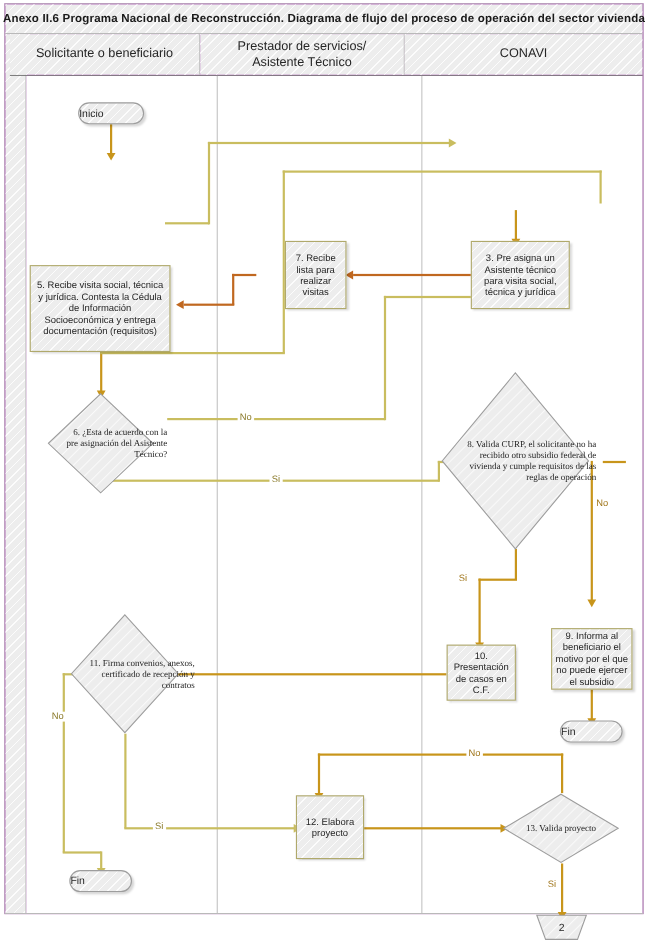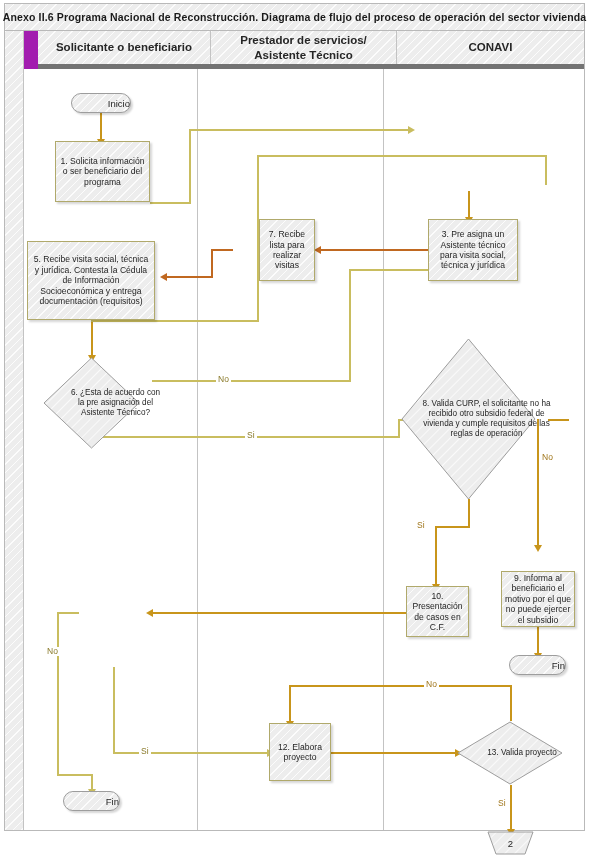--- a/index.html
+++ b/index.html
@@ -27,8 +27,8 @@
   #gutter{position:absolute;left:0;top:27px;width:19px;bottom:0;
     border-right:1px solid #c3c3c3;box-sizing:border-box;}
 
-  #lanehead{position:absolute;left:33px;top:27px;right:0;height:38px;
-    border-bottom:5px solid #737373;box-sizing:border-box;display:flex;font-weight:bold;}
+  #lanehead{position:absolute;left:4px;top:27px;right:0;height:38px;
+    border-bottom:1px solid #737373;box-sizing:border-box;display:flex;}
   #lanehead .lh{display:flex;align-items:center;justify-content:center;
     text-align:center;font-size:11.5px;color:#262626;line-height:1.25;
     border-right:1px solid #c3c3c3;box-sizing:border-box;}

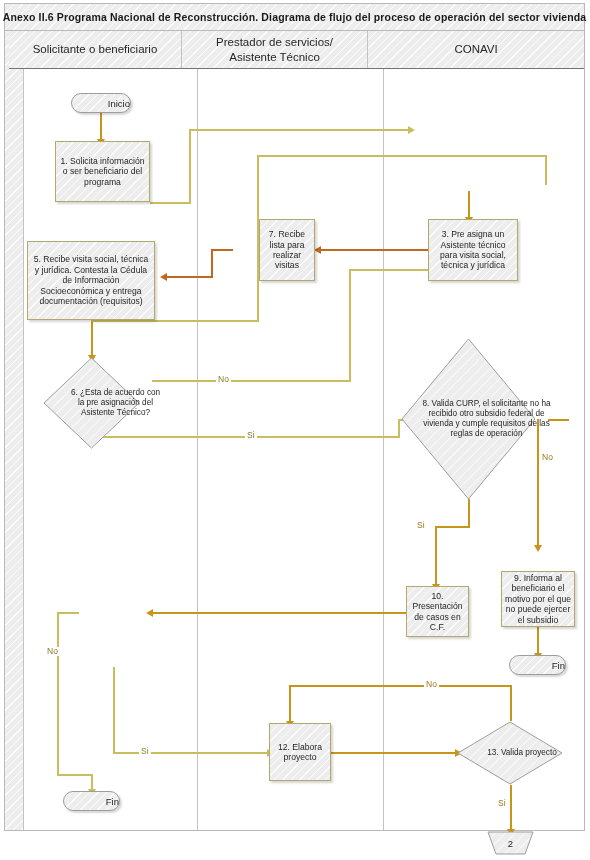--- a/index.html
+++ b/index.html
@@ -52,7 +52,7 @@
   .term{
     border:1px solid #9d9d9d;border-radius:999px;
     box-shadow:2px 2px 2px rgba(0,0,0,0.16);
-    display:flex;align-items:center;justify-content:flex-end;text-align:center;
+    display:flex;align-items:center;justify-content:flex-start;text-align:center;
     color:#1f1f1f;
   }
   .dec-wrap{position:absolute;}

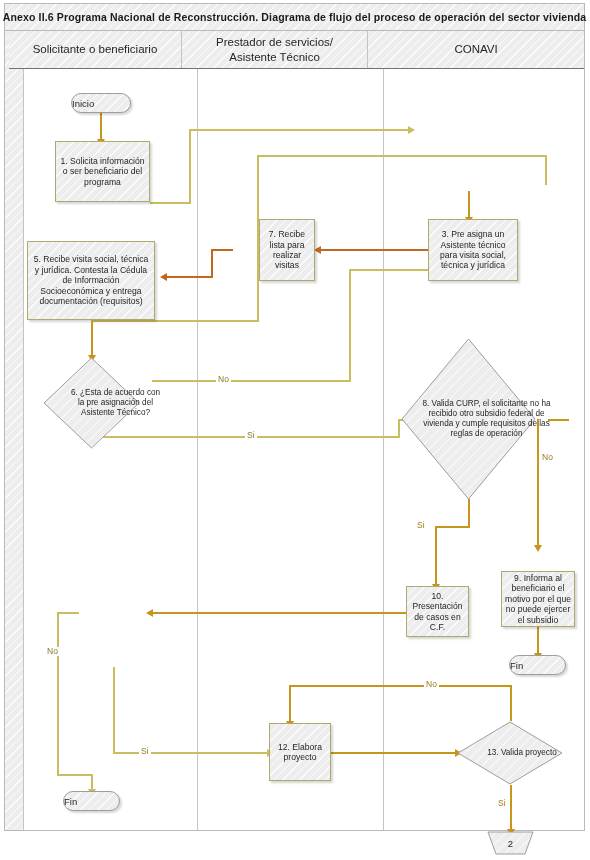--- a/index.html
+++ b/index.html
@@ -206,9 +206,6 @@
         <span>Inicio</span>
       </div>
 
-      <div class="shape proc hatch" style="left:31px;top:72px;width:95px;height:61px;font-size:8.6px">
-        <span>1. Solicita información o ser beneficiario del programa</span>
-      </div>
 
 
       <div class="shape proc hatch" style="left:404px;top:150px;width:90px;height:62px;font-size:8.6px">

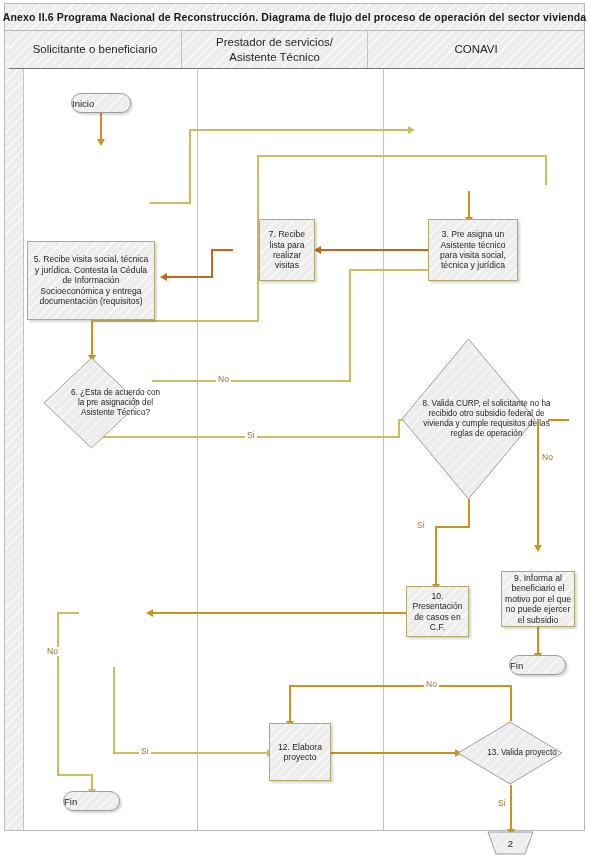--- a/index.html
+++ b/index.html
@@ -57,9 +57,9 @@
   }
   .dec-wrap{position:absolute;}
   .dec-shape{position:absolute;left:0;top:0;width:100%;height:100%;}
-  .dec-label{position:absolute;left:12px;top:0;width:100%;height:100%;
-    display:flex;align-items:center;justify-content:center;text-align:center;
-    color:#1f1f1f;line-height:1.22;}
+  .dec-label{position:absolute;left:0;top:0;width:100%;height:100%;
+    display:flex;align-items:center;justify-content:center;text-align:right;
+    color:#1f1f1f;line-height:1.22;font-family:Liberation Serif, serif;}
   .offpage{position:absolute;}
   .offpage-lbl{position:absolute;left:0;top:0;width:100%;height:100%;
     display:flex;align-items:center;justify-content:center;

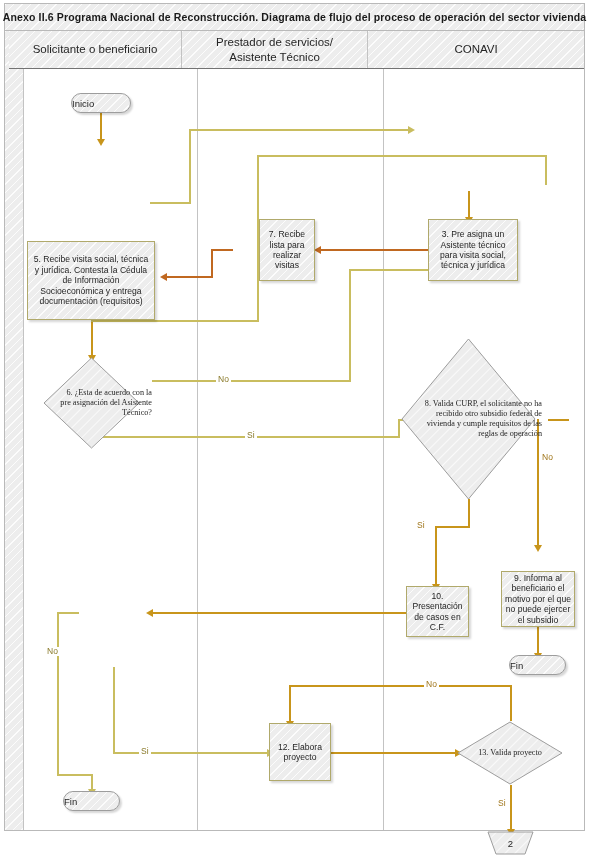--- a/index.html
+++ b/index.html
@@ -255,6 +255,18 @@
         <span>10. Presentación de casos en C.F.</span>
       </div>
 
+      <div class="dec-wrap" style="left:40px;top:489px;width:99px;height:109px">
+        <svg class="dec-shape" viewBox="0 0 99 109" preserveAspectRatio="none">
+          <defs>
+            <pattern id="h11" width="7" height="7" patternTransform="rotate(45)" patternUnits="userSpaceOnUse">
+              <rect width="7" height="7" fill="#ededed"></rect>
+                <rect width="1" height="7" fill="#fafafa"></rect>
+            </pattern>
+          </defs>
+          <polygon points="49.5,1 98,54.5 49.5,108 1,54.5" fill="url(#h11)" stroke="#9d9d9d" stroke-width="1"></polygon>
+        </svg>
+        <div class="dec-label" style="font-size:8.2px;padding:0 14px">11. Firma convenios, anexos, certificado de recepción y contratos</div>
+      </div>
 
       <div class="shape proc hatch" style="left:245px;top:654px;width:62px;height:58px;font-size:8.6px">
         <span>12. Elabora proyecto</span>

